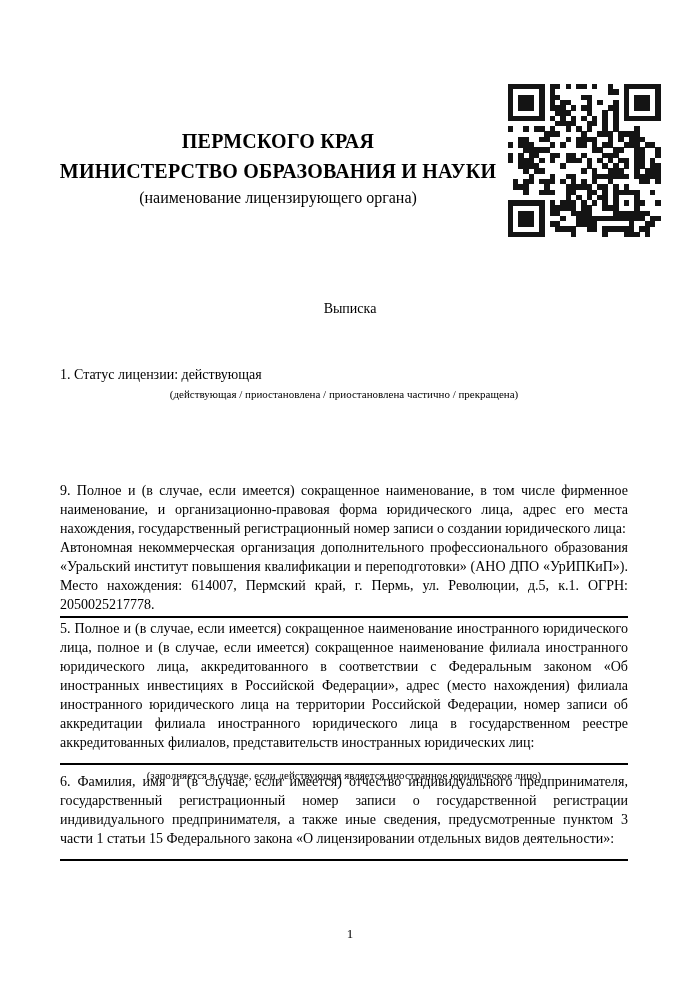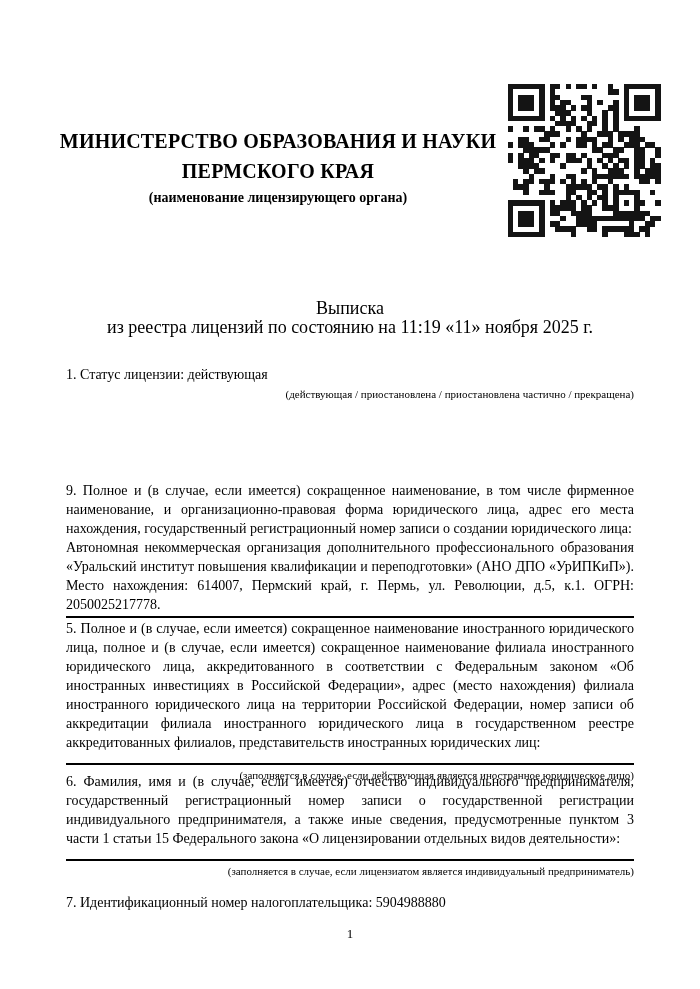--- a/index.html
+++ b/index.html
@@ -84,8 +84,8 @@
 
   <header class="org-header">
     <div class="org-name">
+      <div>ПЕРМСКОГО КРАЯ</div>
       <div>МИНИСТЕРСТВО ОБРАЗОВАНИЯ И НАУКИ</div>
-      <div>ПЕРМСКОГО КРАЯ</div>
     </div>
     <div class="org-caption">(наименование лицензирующего органа)</div>
   </header>

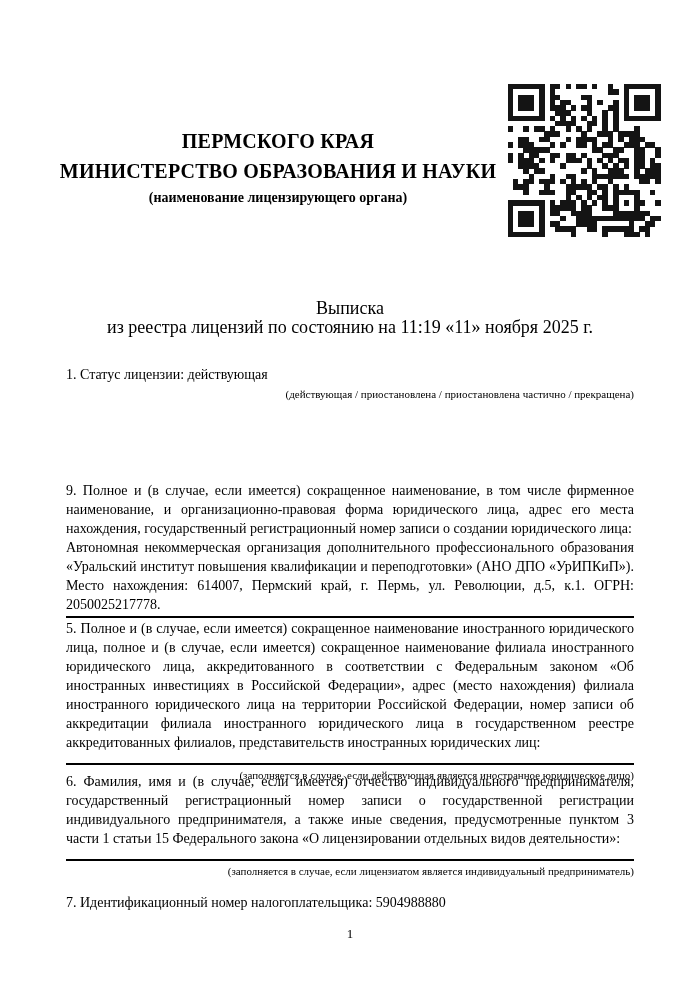--- a/index.html
+++ b/index.html
@@ -28,10 +28,9 @@
     letter-spacing: 0.2px;
   }
   .org-caption {
-    font-size: 14px;
+    font-size: 16px;
     line-height: 13px;
     margin-top: 5px;
-    font-weight: bold;
   }
   .qr {
     position: absolute;

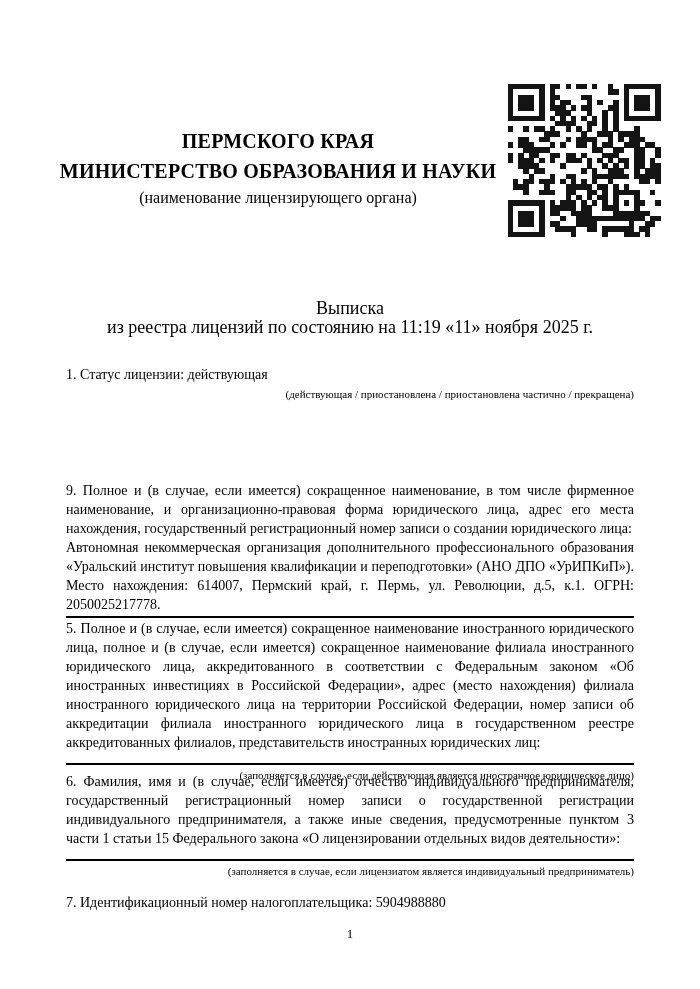--- a/index.html
+++ b/index.html
@@ -45,7 +45,7 @@
     top: 299px;
     width: 568px;
     text-align: center;
-    font-size: 18px;
+    font-size: 14px;
     line-height: 19px;
   }
   .item {

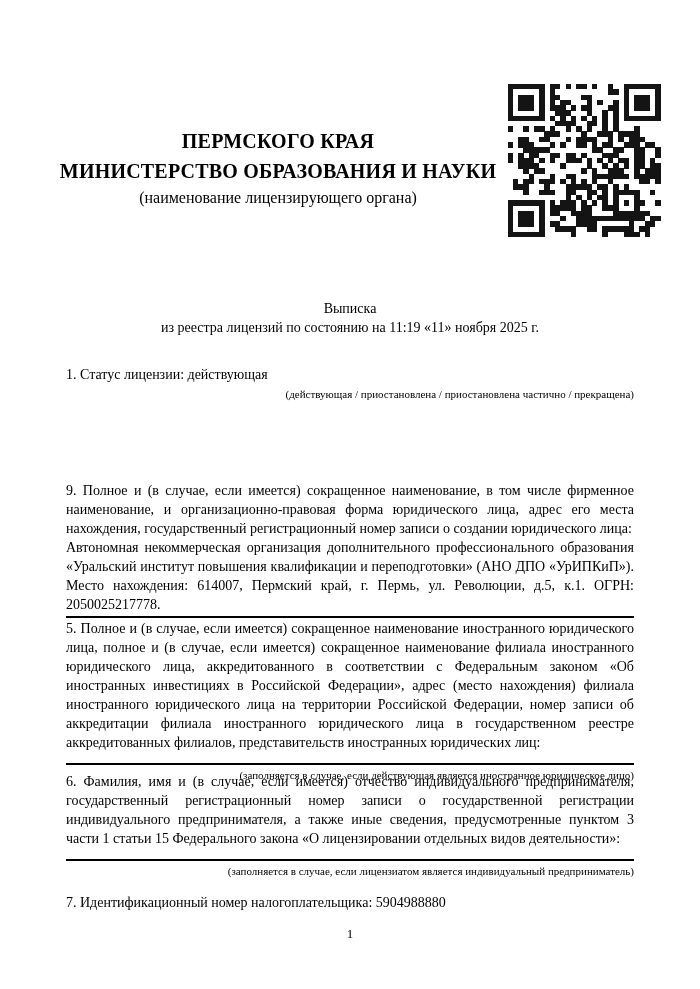--- a/index.html
+++ b/index.html
@@ -509,7 +509,6 @@
 
   <div class="doc-title">
     <div>Выписка</div>
-    <div>из реестра лицензий по состоянию на 11:19 «11» ноября 2025 г.</div>
   </div>
 
   <section class="item" style="top:365px">

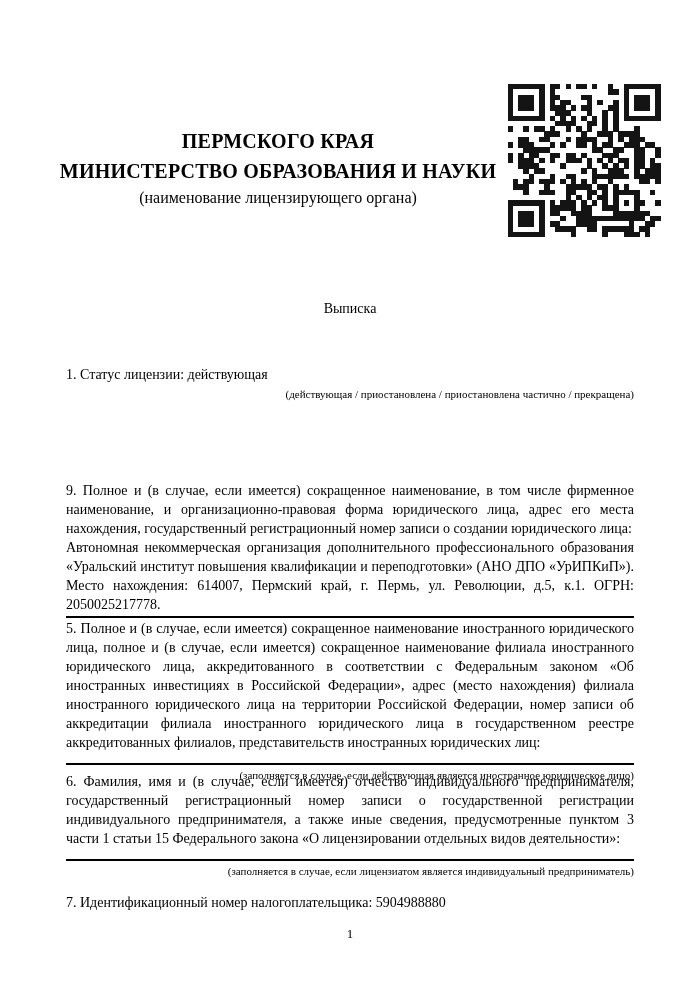--- a/index.html
+++ b/index.html
@@ -50,7 +50,7 @@
   }
   .item {
     position: absolute;
-    left: 66px;
+    left: 60px;
     width: 568px;
     font-size: 14px;
     line-height: 19px;

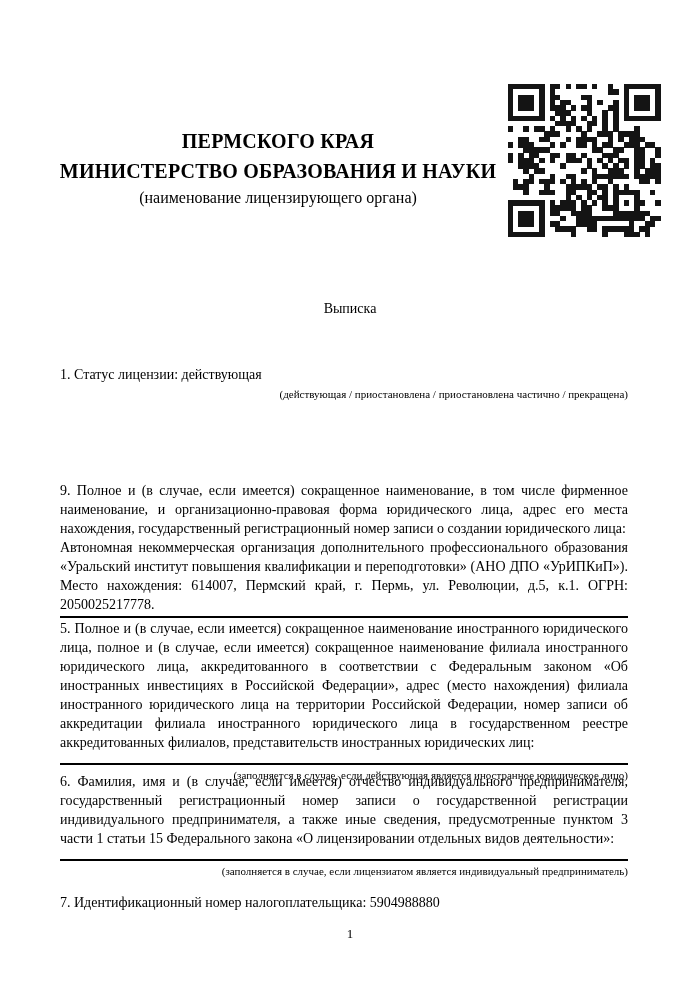--- a/index.html
+++ b/index.html
@@ -59,7 +59,7 @@
   .caption {
     font-size: 11px;
     line-height: 14px;
-    text-align: right;
+    text-align: center;
     margin-top: 3px;
   }
   .rule {

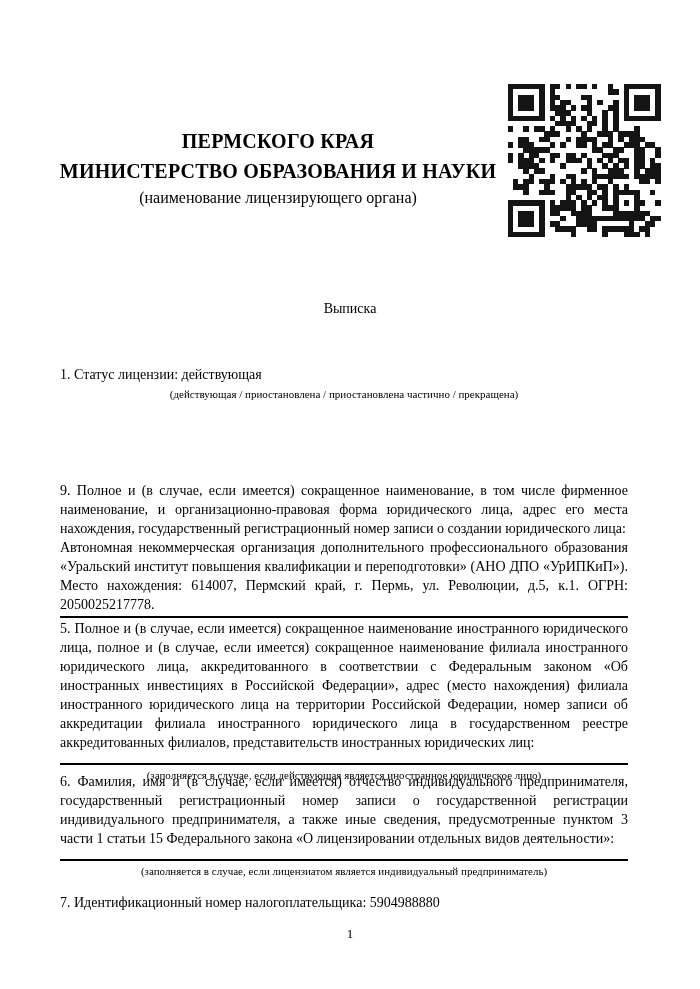--- a/index.html
+++ b/index.html
@@ -533,7 +533,6 @@
   <section class="item" style="top:772px">
     <div class="just">6. Фамилия, имя и (в случае, если имеется) отчество индивидуального предпринимателя, государственный регистрационный номер записи о государственной регистрации индивидуального предпринимателя, а также иные сведения, предусмотренные пунктом 3 части 1 статьи 15 Федерального закона «О лицензировании отдельных видов деятельности»:</div>
     <div class="rule gap"></div>
-    <div class="caption">(заполняется в случае, если лицензиатом является индивидуальный предприниматель)</div>
   </section>
 
   <section class="item" style="top:893px">

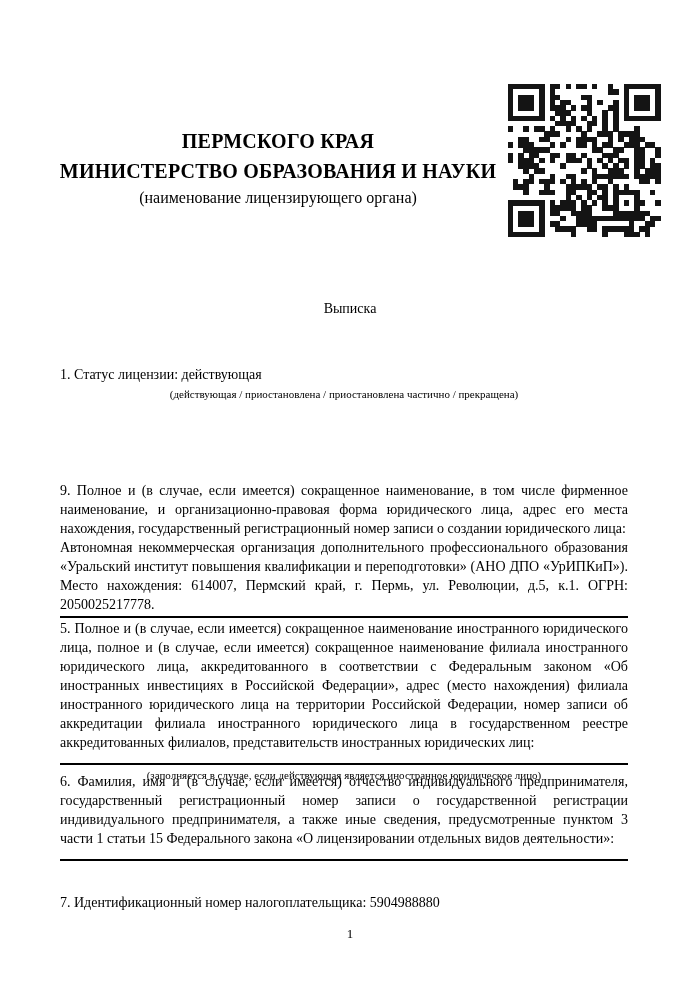--- a/index.html
+++ b/index.html
@@ -535,9 +535,6 @@
     <div class="rule gap"></div>
   </section>
 
-  <section class="item" style="top:893px">
-    <div>7. Идентификационный номер налогоплательщика: 5904988880</div>
-  </section>
 
   <footer class="page-number">1</footer>
 

